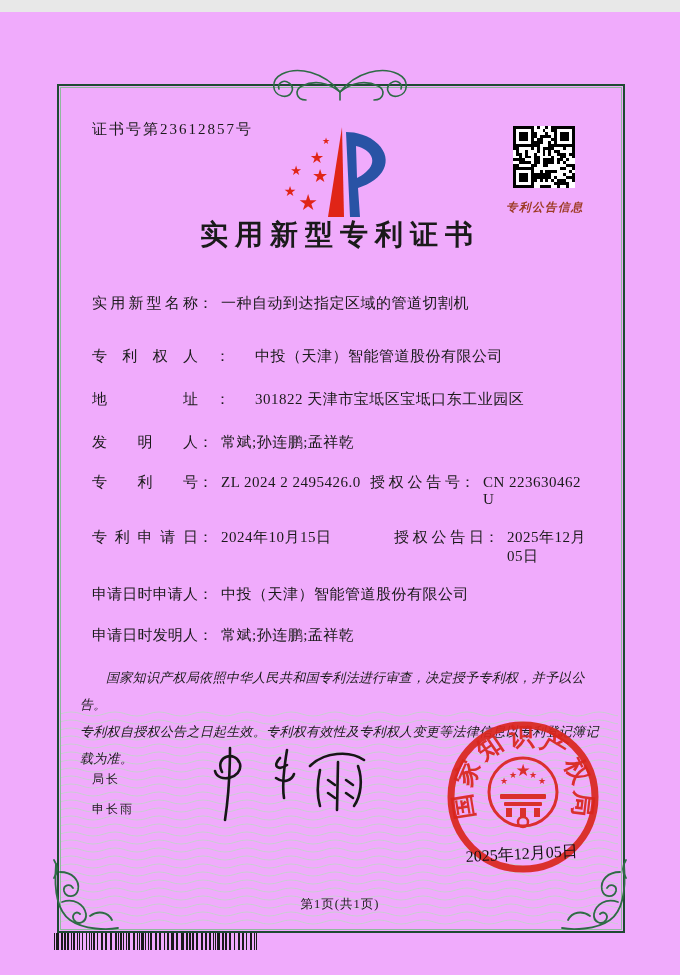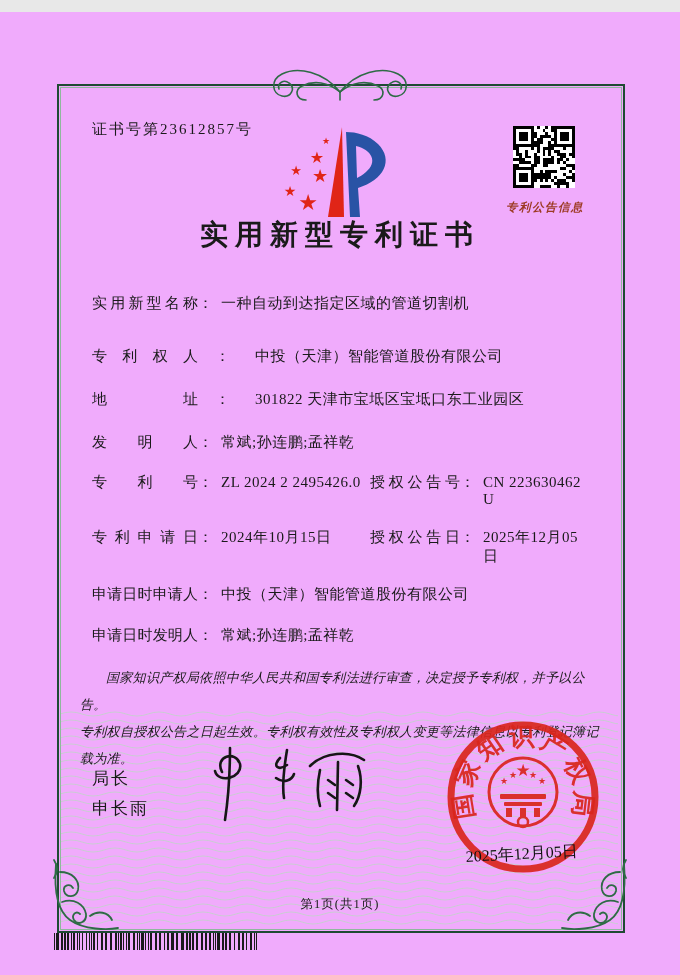--- a/index.html
+++ b/index.html
@@ -42,7 +42,7 @@
   .rlabel { width:90px; text-align:justify; text-align-last:justify; flex:none; }
   .mb34 { margin-bottom:34px; } .mb24 { margin-bottom:24px;gap:17px; }
   .mb21 { margin-bottom:21px; } .mb20 { margin-bottom:20px; }
-  .mb19 { margin-bottom:19px; } .mb22 { margin-bottom:22px; }
+  .mb19 { margin-bottom:19px;gap:24px; } .mb22 { margin-bottom:22px; }
 
   .statement { position:absolute; left:80px; top:652px; width:524px; font-size:13px;
                line-height:27px; font-style:italic; letter-spacing:0.3px; }

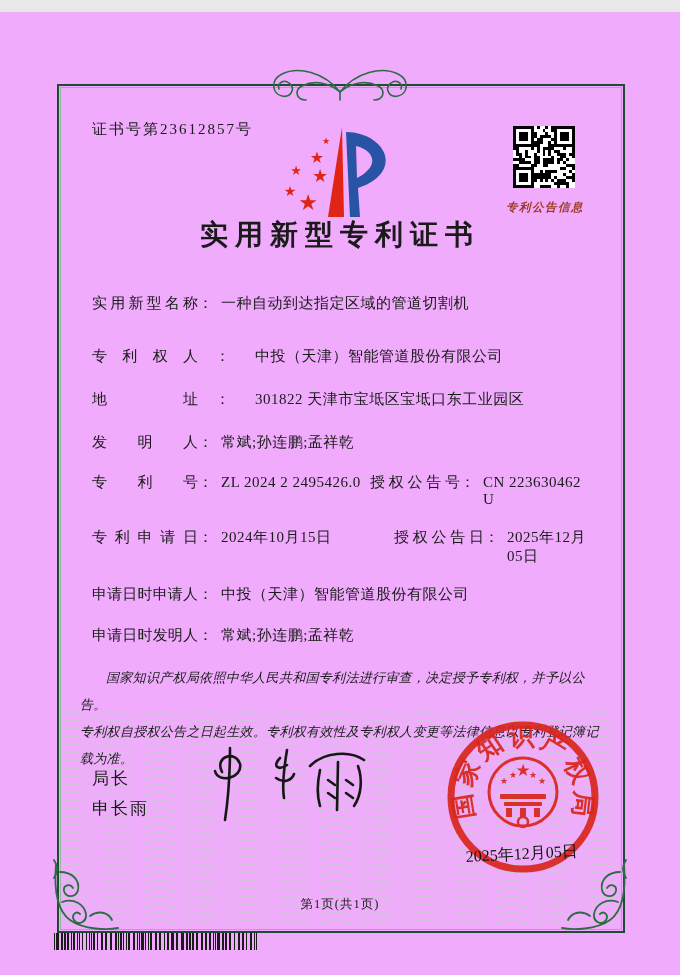--- a/index.html
+++ b/index.html
@@ -51,7 +51,7 @@
 
   .official { position:absolute; left:92px; top:752px;
               font-family:"Liberation Sans","DejaVu Sans",sans-serif;
-              font-size:17px; line-height:30px; letter-spacing:2px; }
+              font-size:12px; line-height:30px; letter-spacing:2px; }
   .signature { position:absolute; left:192px; top:726px; width:190px; height:90px; }
 
   .seal { position:absolute; left:438px; top:700px; width:170px; height:170px; }

